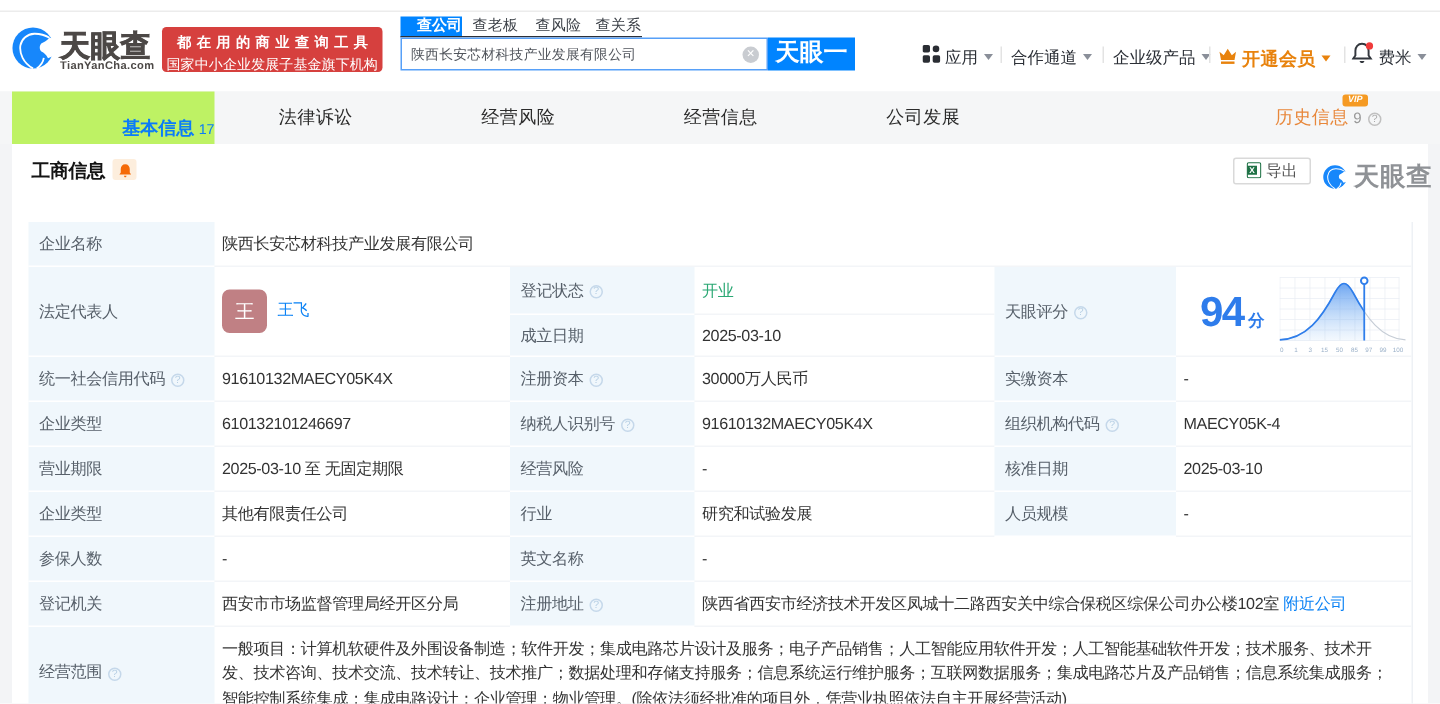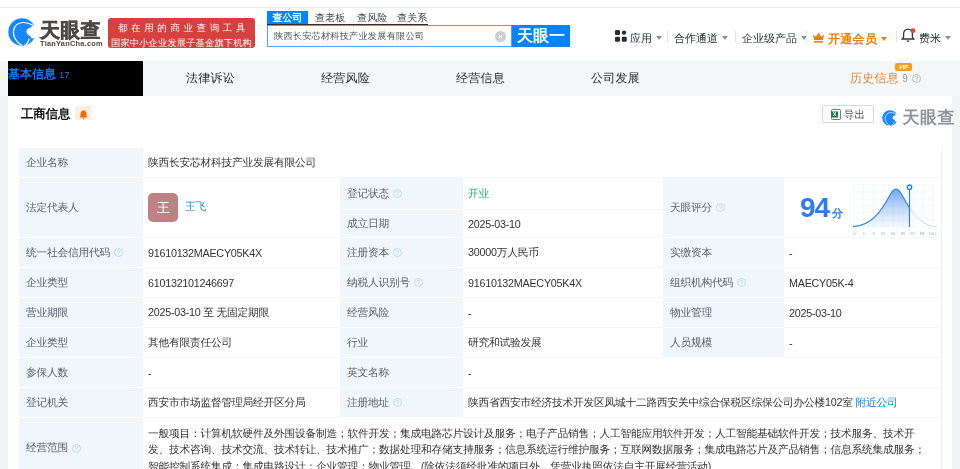--- a/index.html
+++ b/index.html
@@ -18,7 +18,7 @@
 
 
 .stab { position:absolute; top:11px; height:14px; line-height:14px; font-size:10px; color:#3a3f46; letter-spacing:0.15px; }
-#stab0 { left:267px; width:41px; background:#0084ff; color:#fff; font-weight:bold; text-align:center; letter-spacing:0; }
+#stab0 { left:267px; width:41px; background:#0084ff; color:#fff; font-weight:bold; text-align:right; letter-spacing:0; }
 #stabline { position:absolute; left:267px; top:24px; width:161px; height:1px; background:#2c3038; }
 #sinput { position:absolute; left:267px; top:25px; width:245px; height:22px; border:1px solid #57a0f8; background:#fff; font-size:9.2px; letter-spacing:0.2px; color:#51555c; line-height:20px; padding-left:6px; }
 #sclear { position:absolute; left:495px; top:31px; width:11px; height:11px; border-radius:50%; background:#c9ccd1; color:#fff; font-size:7px; line-height:11px; text-align:center; }

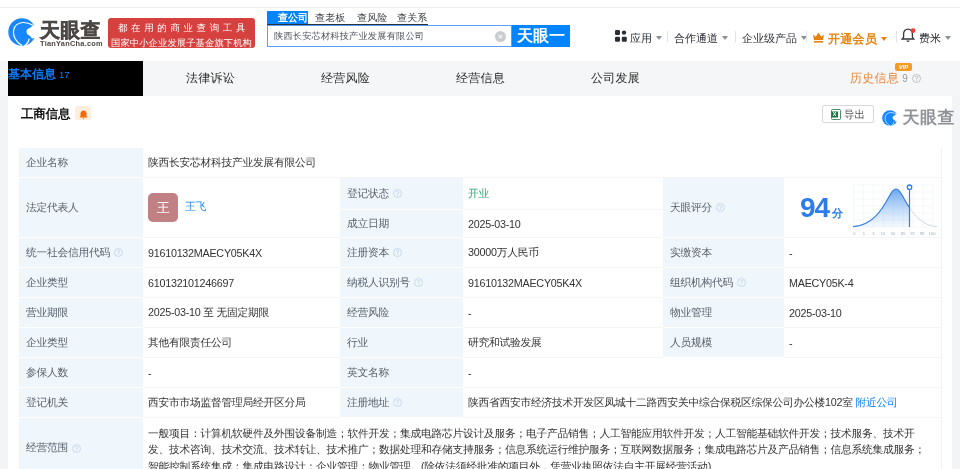--- a/index.html
+++ b/index.html
@@ -13,7 +13,7 @@
 #logoTxt { position:absolute; left:40px; top:17px; font-size:20px; font-weight:bold; color:#4c4846; letter-spacing:0.2px; -webkit-text-stroke:0.5px #4c4846; }
 #logoSub { position:absolute; left:40px; top:38.5px; font-size:7.4px; font-weight:bold; color:#4c4846; letter-spacing:0.25px; white-space:nowrap; }
 #redbox { position:absolute; left:108px; top:18px; width:147px; height:30px; background:#d6403e; border-radius:3px; color:#fff; text-align:center; }
-#redbox .l1 { font-size:9.5px; font-weight:normal; letter-spacing:3.6px; margin-top:3.5px; margin-left:4px; white-space:nowrap; }
+#redbox .l1 { font-size:9.5px; font-weight:bold; letter-spacing:3.6px; margin-top:3.5px; margin-left:4px; white-space:nowrap; }
 #redbox .l2 { font-size:9.3px; letter-spacing:0.1px; margin-top:2px; white-space:nowrap; }
 
 

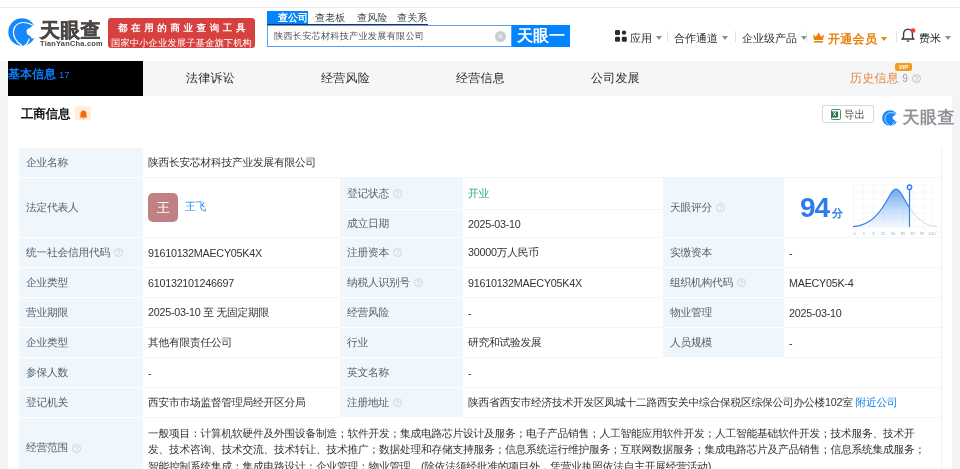--- a/index.html
+++ b/index.html
@@ -31,7 +31,7 @@
 
 
 #tabbar { position:absolute; left:0; top:61px; width:960px; height:35px; background:#f5f6f7; }
-#tabactive { position:absolute; left:8px; top:0; width:135px; height:35px; background:#000000; text-align:left; line-height:24px; }
+#tabactive { position:absolute; left:8px; top:0; width:135px; height:35px; background:#bef264; text-align:right; line-height:47px; }
 #tabactive b { color:#0b7cf8; font-size:12px; }
 #tabactive span { color:#0b7cf8; font-size:9.5px; margin-left:3px; }
 .tab { position:absolute; top:0; width:135px; height:35px; text-align:center; line-height:35px; font-size:12px; color:#2b2b2b; letter-spacing:0.3px; }

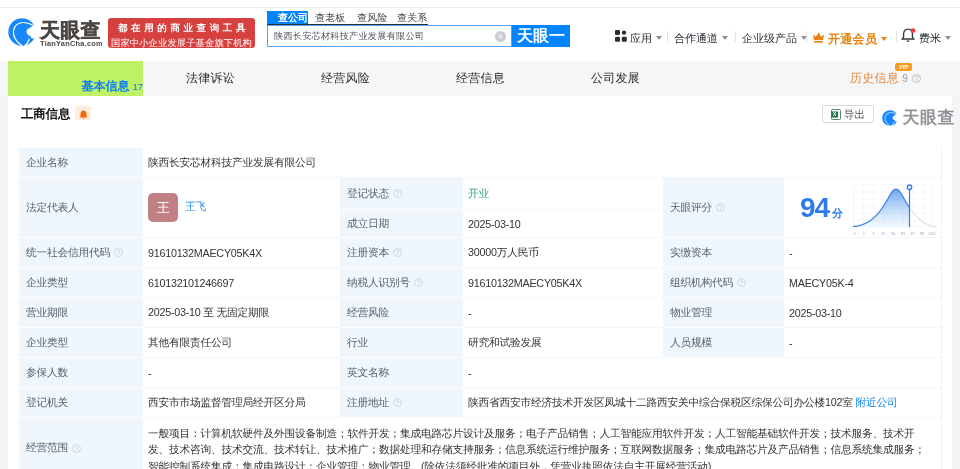--- a/index.html
+++ b/index.html
@@ -237,7 +237,7 @@
           <td class="vl">2025-03-10 至 无固定期限</td>
           <td class="lb">经营风险</td>
           <td class="vl">-</td>
-          <td class="lb">物业管理</td>
+          <td class="lb">核准日期</td>
           <td class="vl">2025-03-10</td>
         </tr>
     <tr>

